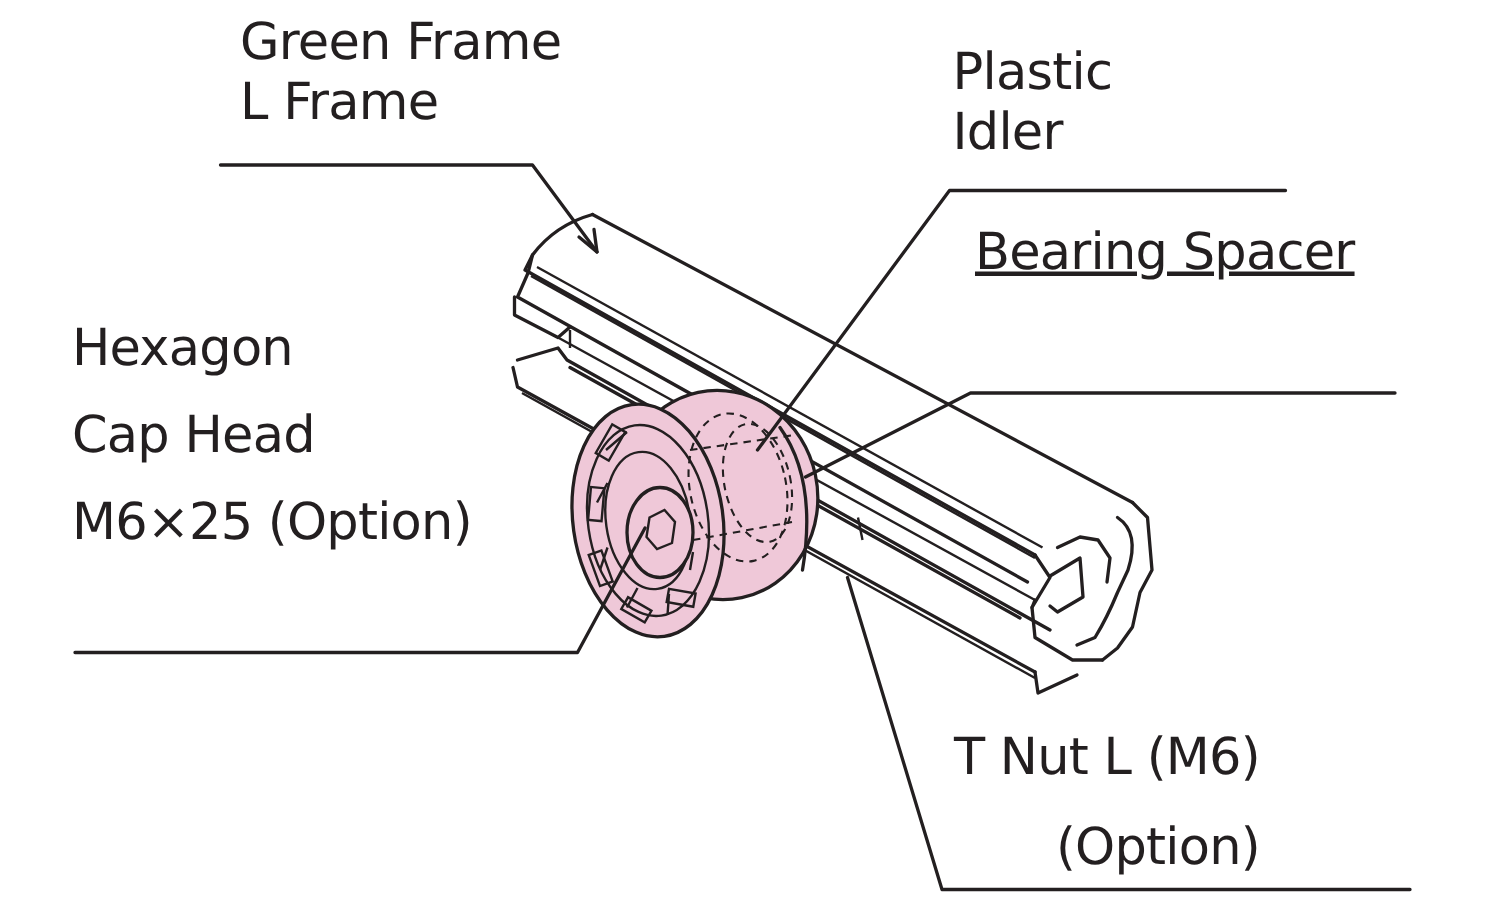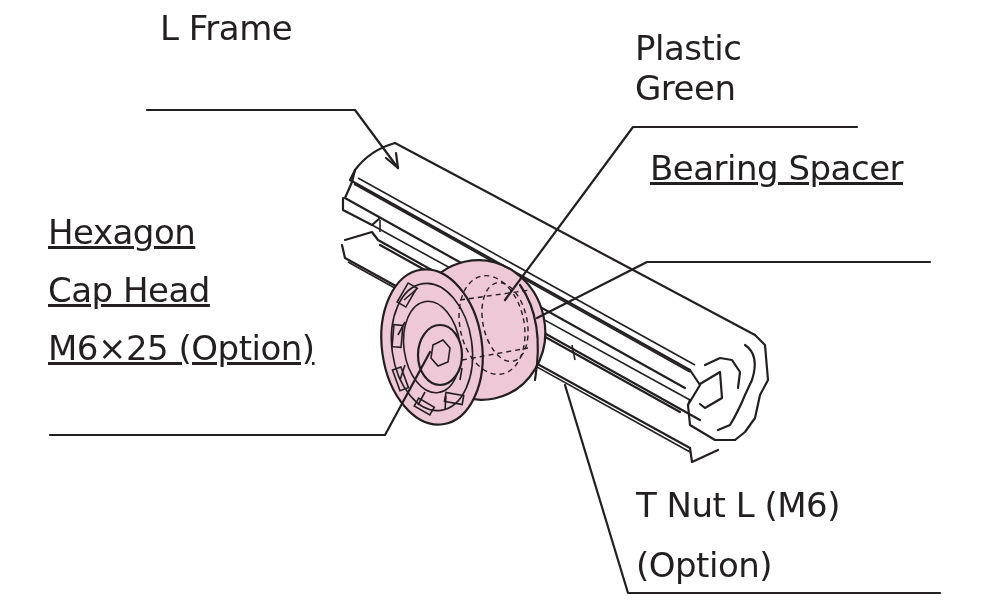--- a/index.html
+++ b/index.html
@@ -90,6 +90,7 @@
 </svg>
 
 <div class="lbl" style="left:160px; top:8px;">
+  <span>Green Frame</span>
   <span>L  Frame</span>
 </div>
 

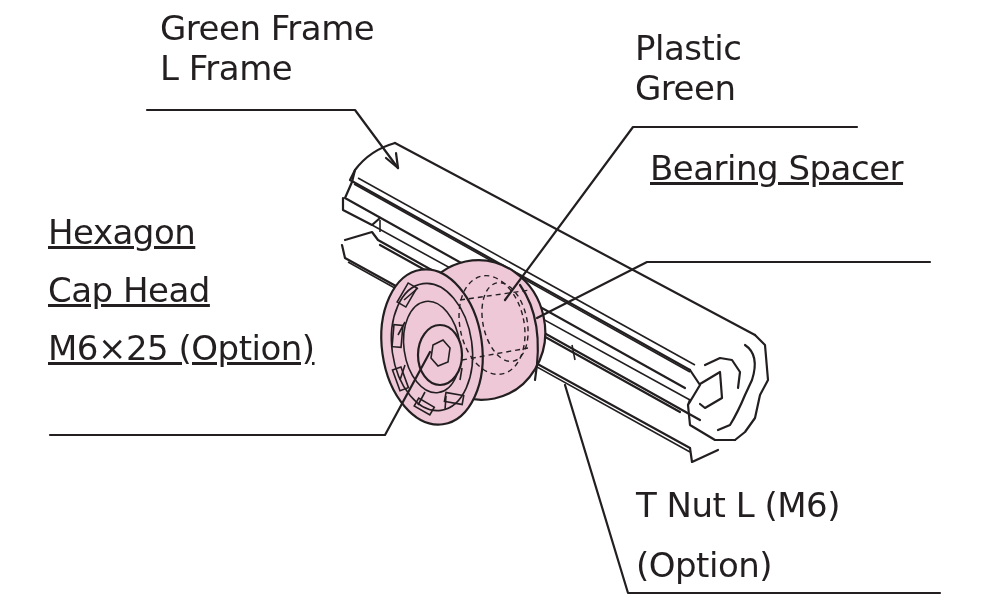--- a/index.html
+++ b/index.html
@@ -96,7 +96,7 @@
 
 <div class="lbl" style="left:635px; top:28px;">
   <span>Plastic</span>
-  <span>Green</span>
+  <span>Idler</span>
 </div>
 
 <div class="lbl" style="left:650px; top:148px;text-decoration:underline;">

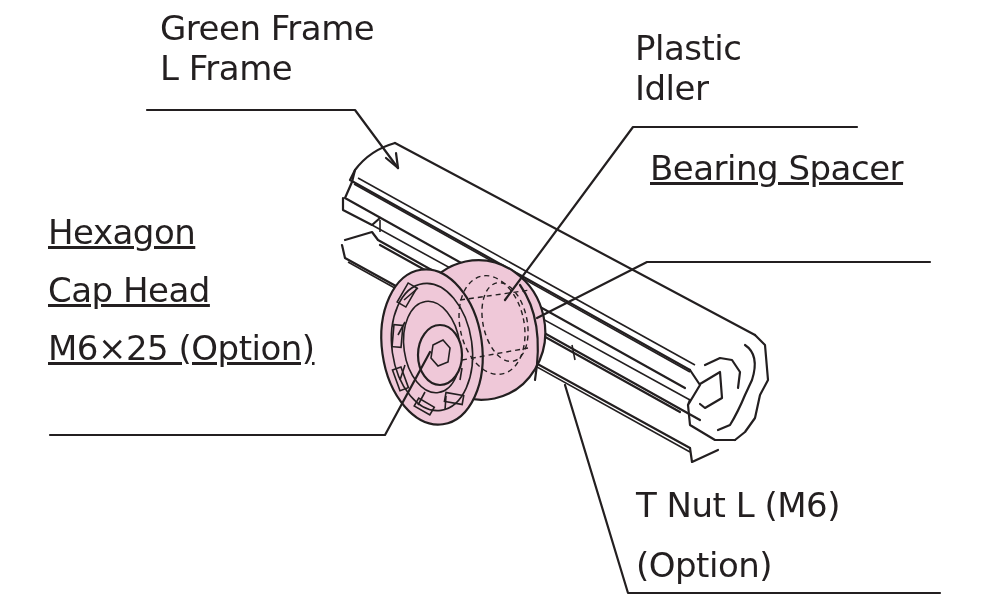--- a/index.html
+++ b/index.html
@@ -103,7 +103,7 @@
   <span>Bearing Spacer</span>
 </div>
 
-<div class="lbl" style="left:48px; top:203px; line-height:58px;text-decoration:underline;">
+<div class="lbl" style="left:48px; top:203px; line-height:58px;">
   <span>Hexagon</span>
   <span>Cap Head</span>
   <span>M6×25  (Option)</span>

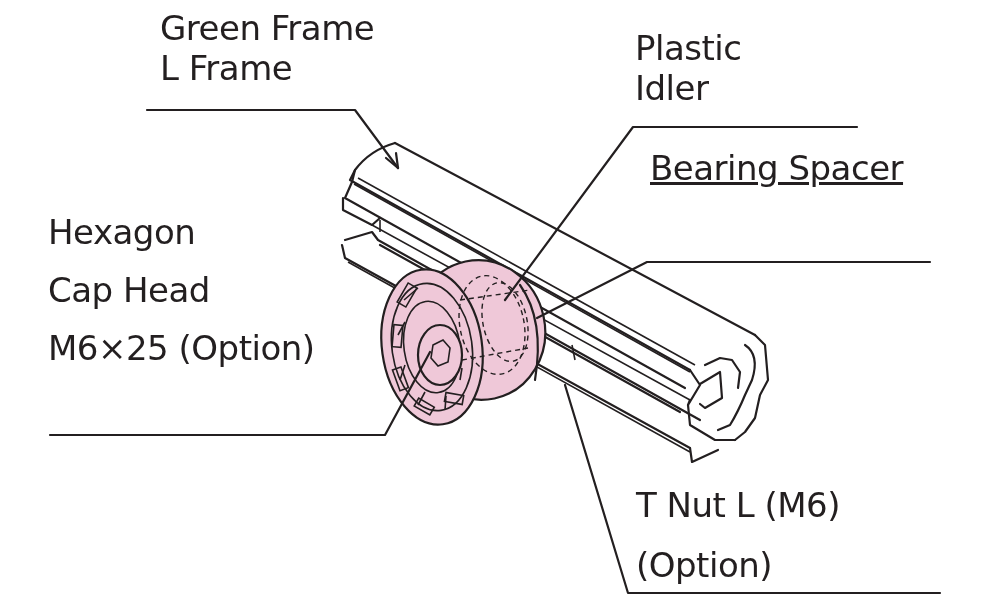--- a/index.html
+++ b/index.html
@@ -109,7 +109,7 @@
   <span>M6×25  (Option)</span>
 </div>
 
-<div class="lbl" style="left:636px; top:475px; line-height:60px;">
+<div class="lbl" style="left:636px; top:475px; line-height:60px;text-align:right;">
   <span>T Nut L (M6)</span>
   <span>(Option)</span>
 </div>

